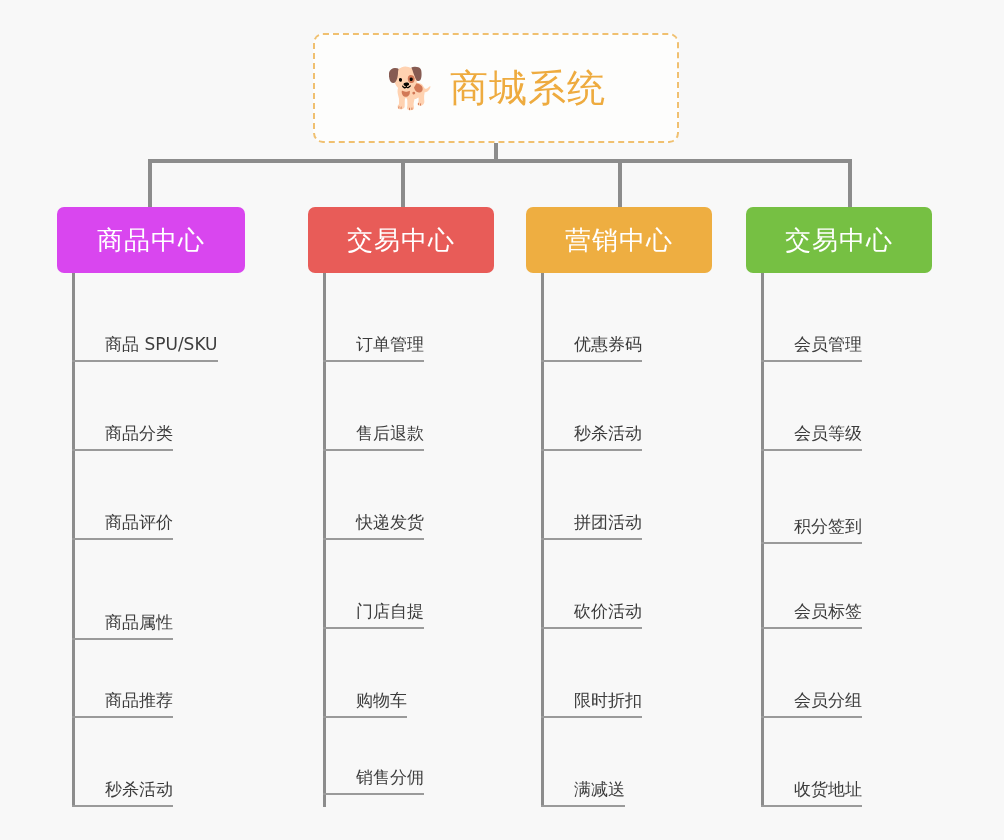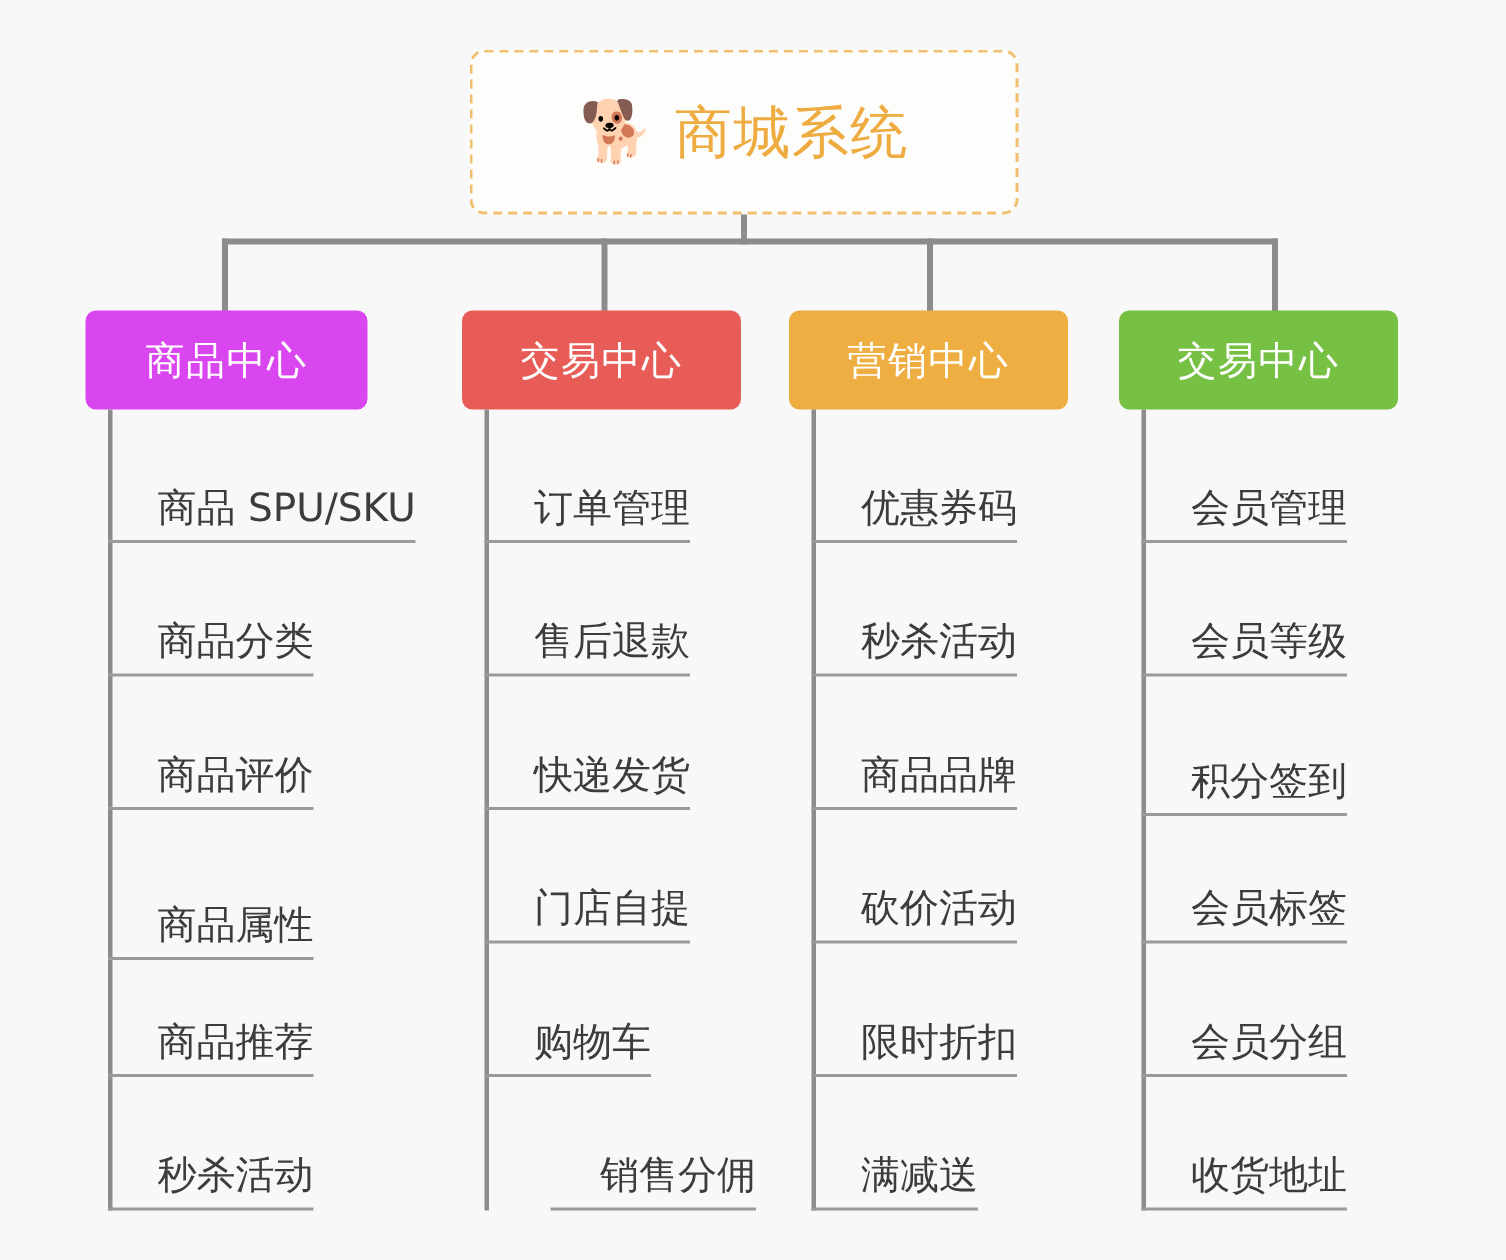--- a/index.html
+++ b/index.html
@@ -95,7 +95,7 @@
     white-space: nowrap;
   }
   .leaf-label {
-    font-size: 26px;
+    font-size: 17px;
     color: #3c3c3c;
     line-height: 1.1;
   }

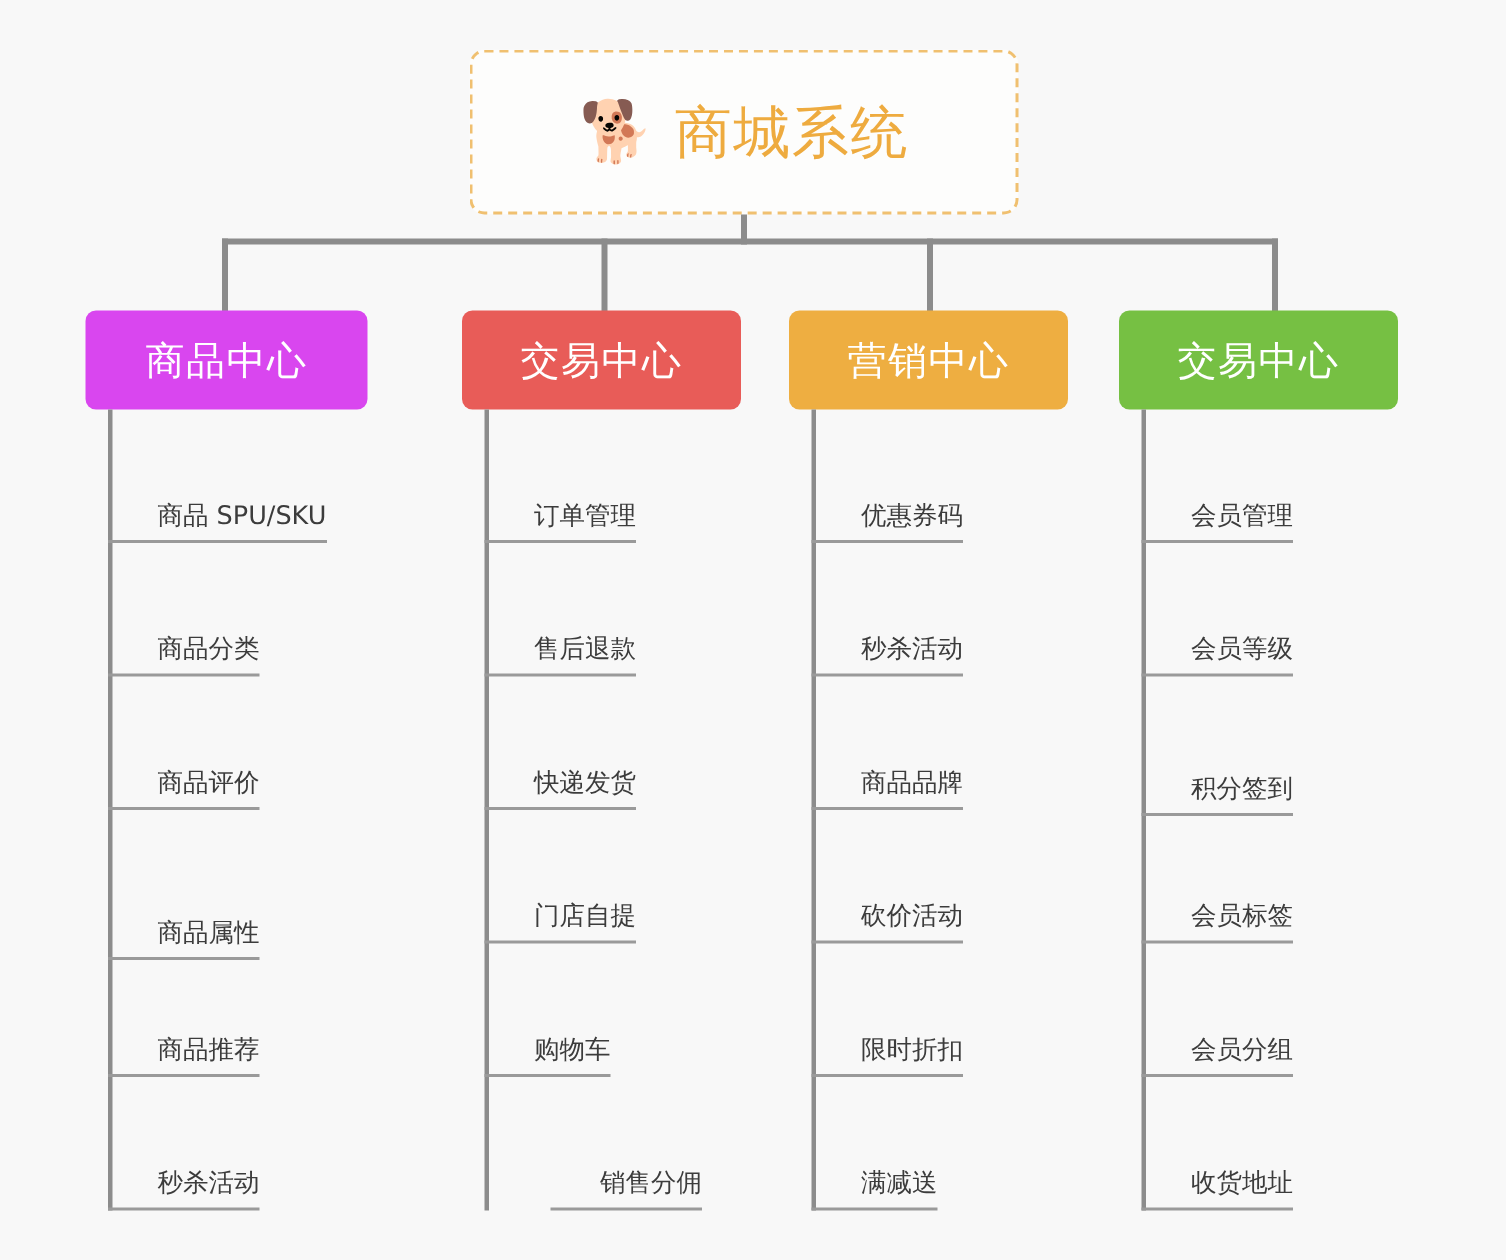--- a/index.html
+++ b/index.html
@@ -183,7 +183,7 @@
         <span class="leaf-label">秒杀活动</span>
       </div>
       <div class="leaf-item" style="top: 178px;">
-        <span class="leaf-label">商品品牌</span>
+        <span class="leaf-label">拼团活动</span>
       </div>
       <div class="leaf-item" style="top: 267px;">
         <span class="leaf-label">砍价活动</span>

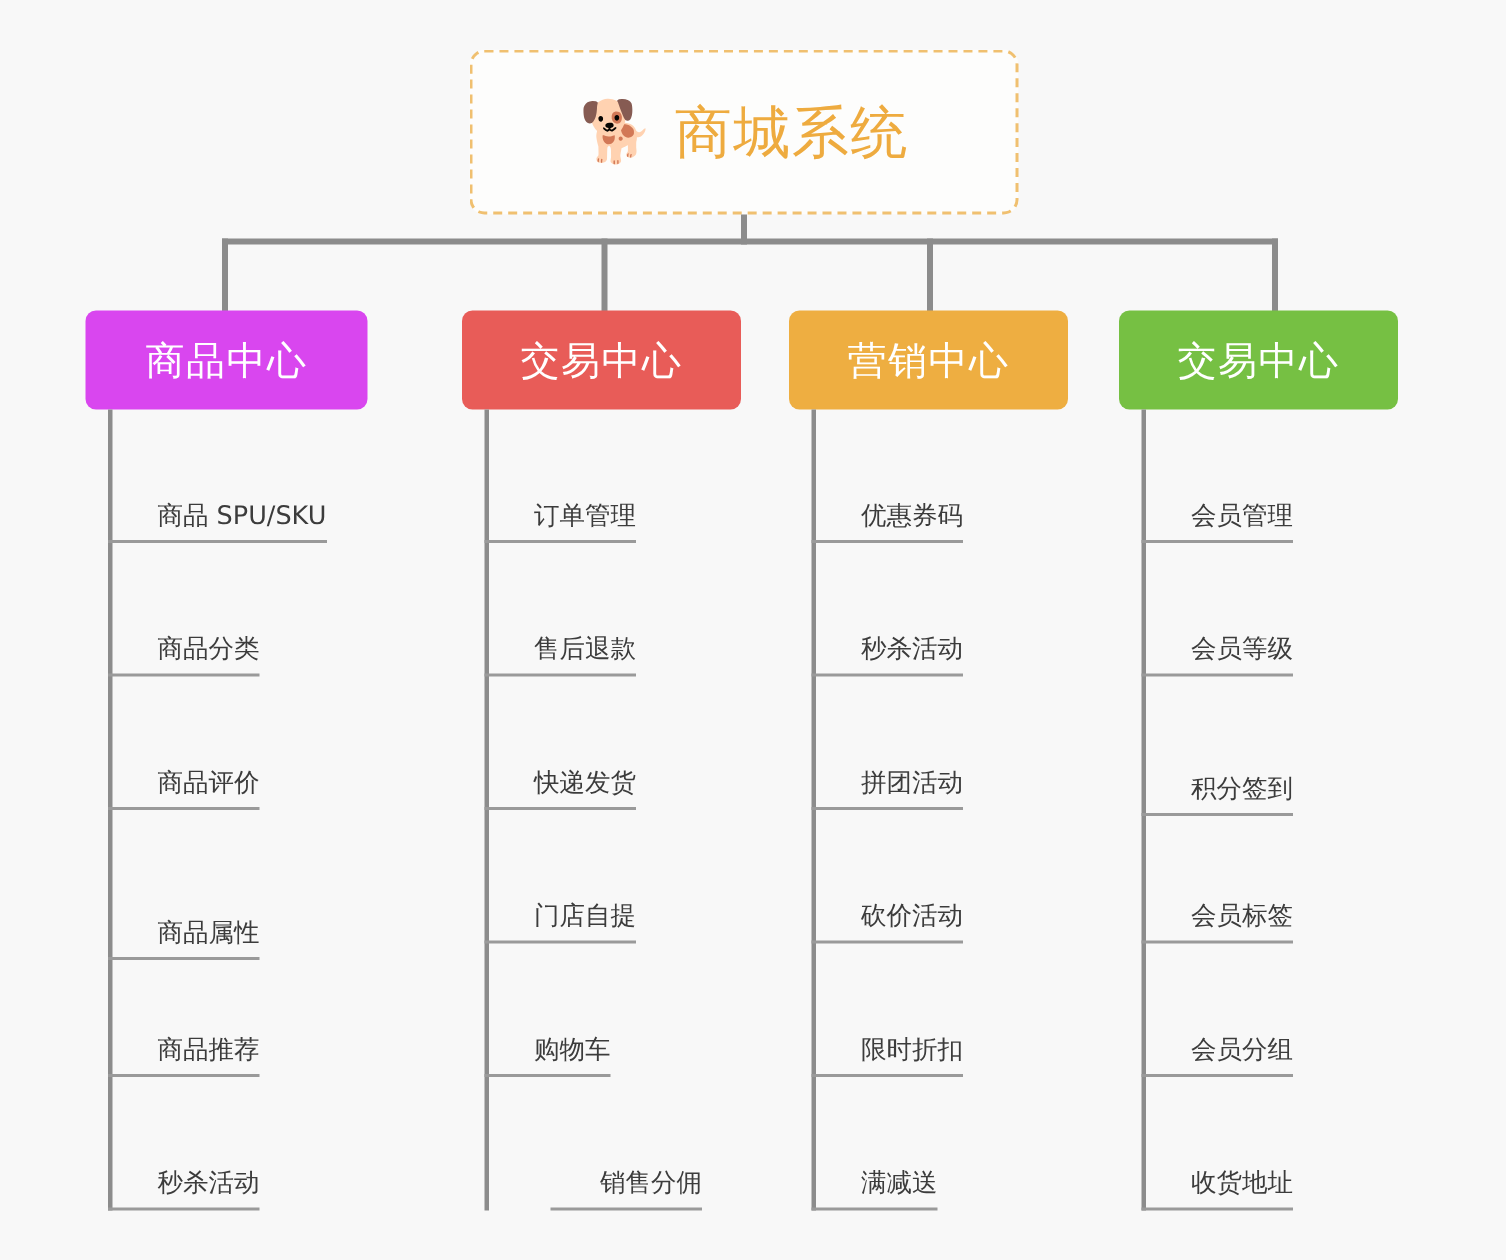--- a/index.html
+++ b/index.html
@@ -170,7 +170,7 @@
       <div class="leaf-item" style="top: 356px;">
         <span class="leaf-label">购物车</span>
       </div>
-      <div class="leaf-item" style="top: 445px; margin-left: 44px;">
+      <div class="leaf-item" style="top: 433px;">
         <span class="leaf-label">销售分佣</span>
       </div>
     </div>

